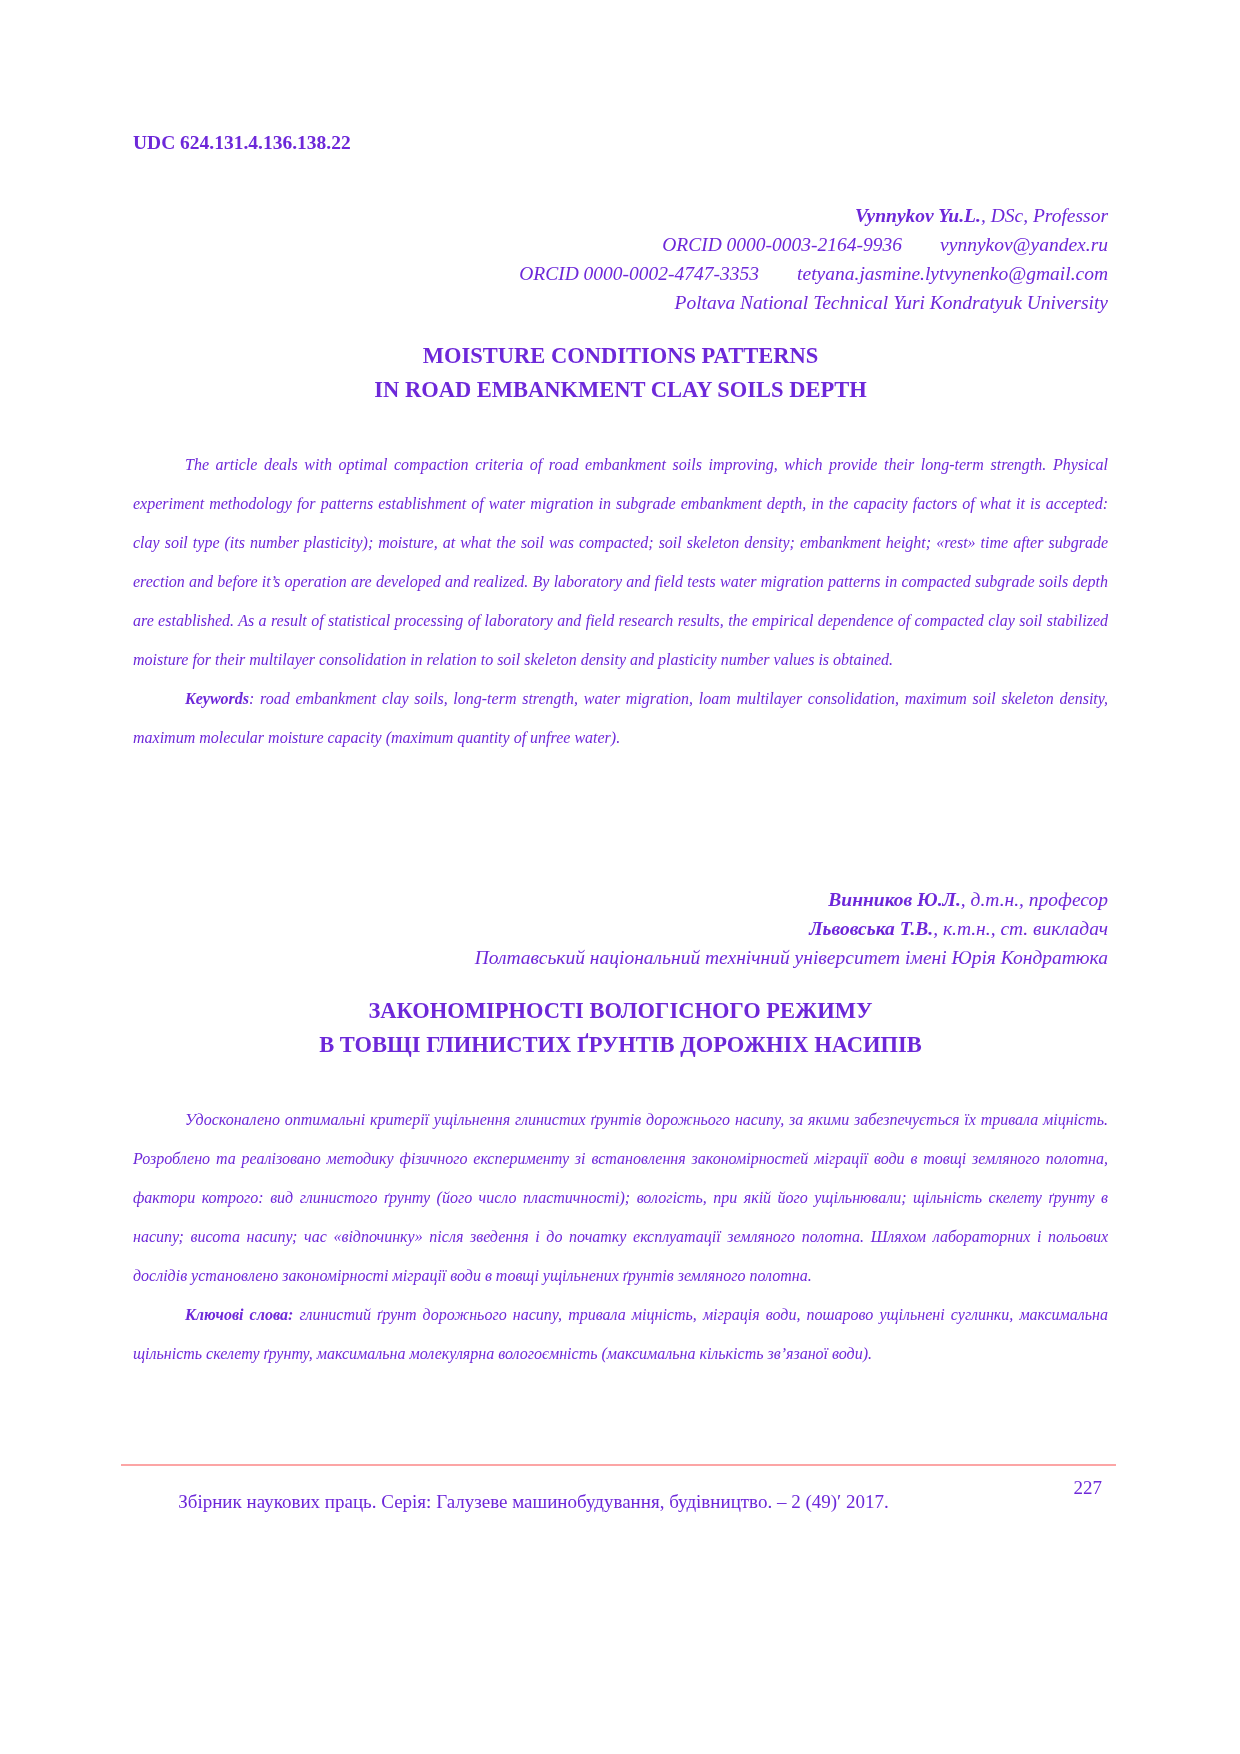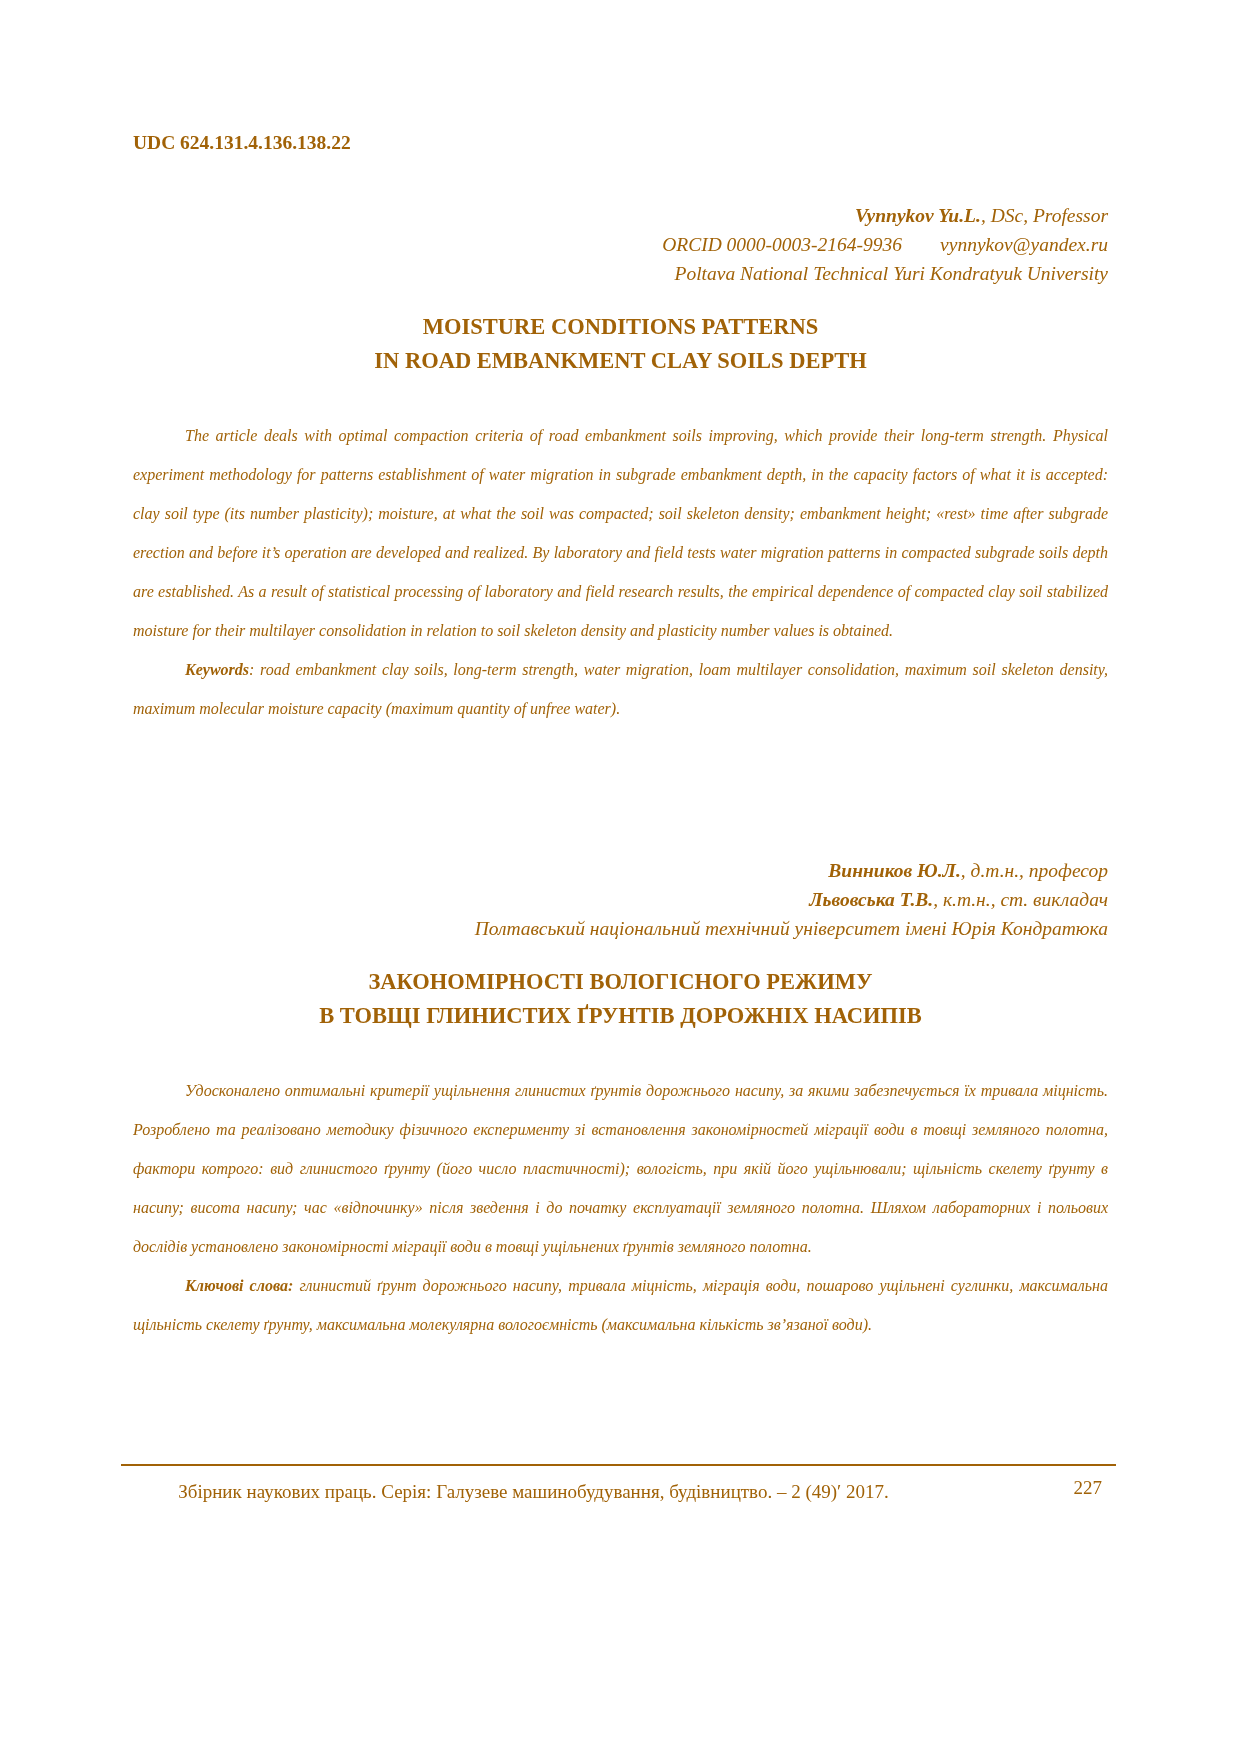--- a/index.html
+++ b/index.html
@@ -11,7 +11,7 @@
     margin: 0 auto;
     background: #ffffff;
     font-family: "Liberation Serif", "DejaVu Serif", serif;
-    color: #a16207;
+    color: #6d28d9;
     overflow: hidden;
   }
   .content {

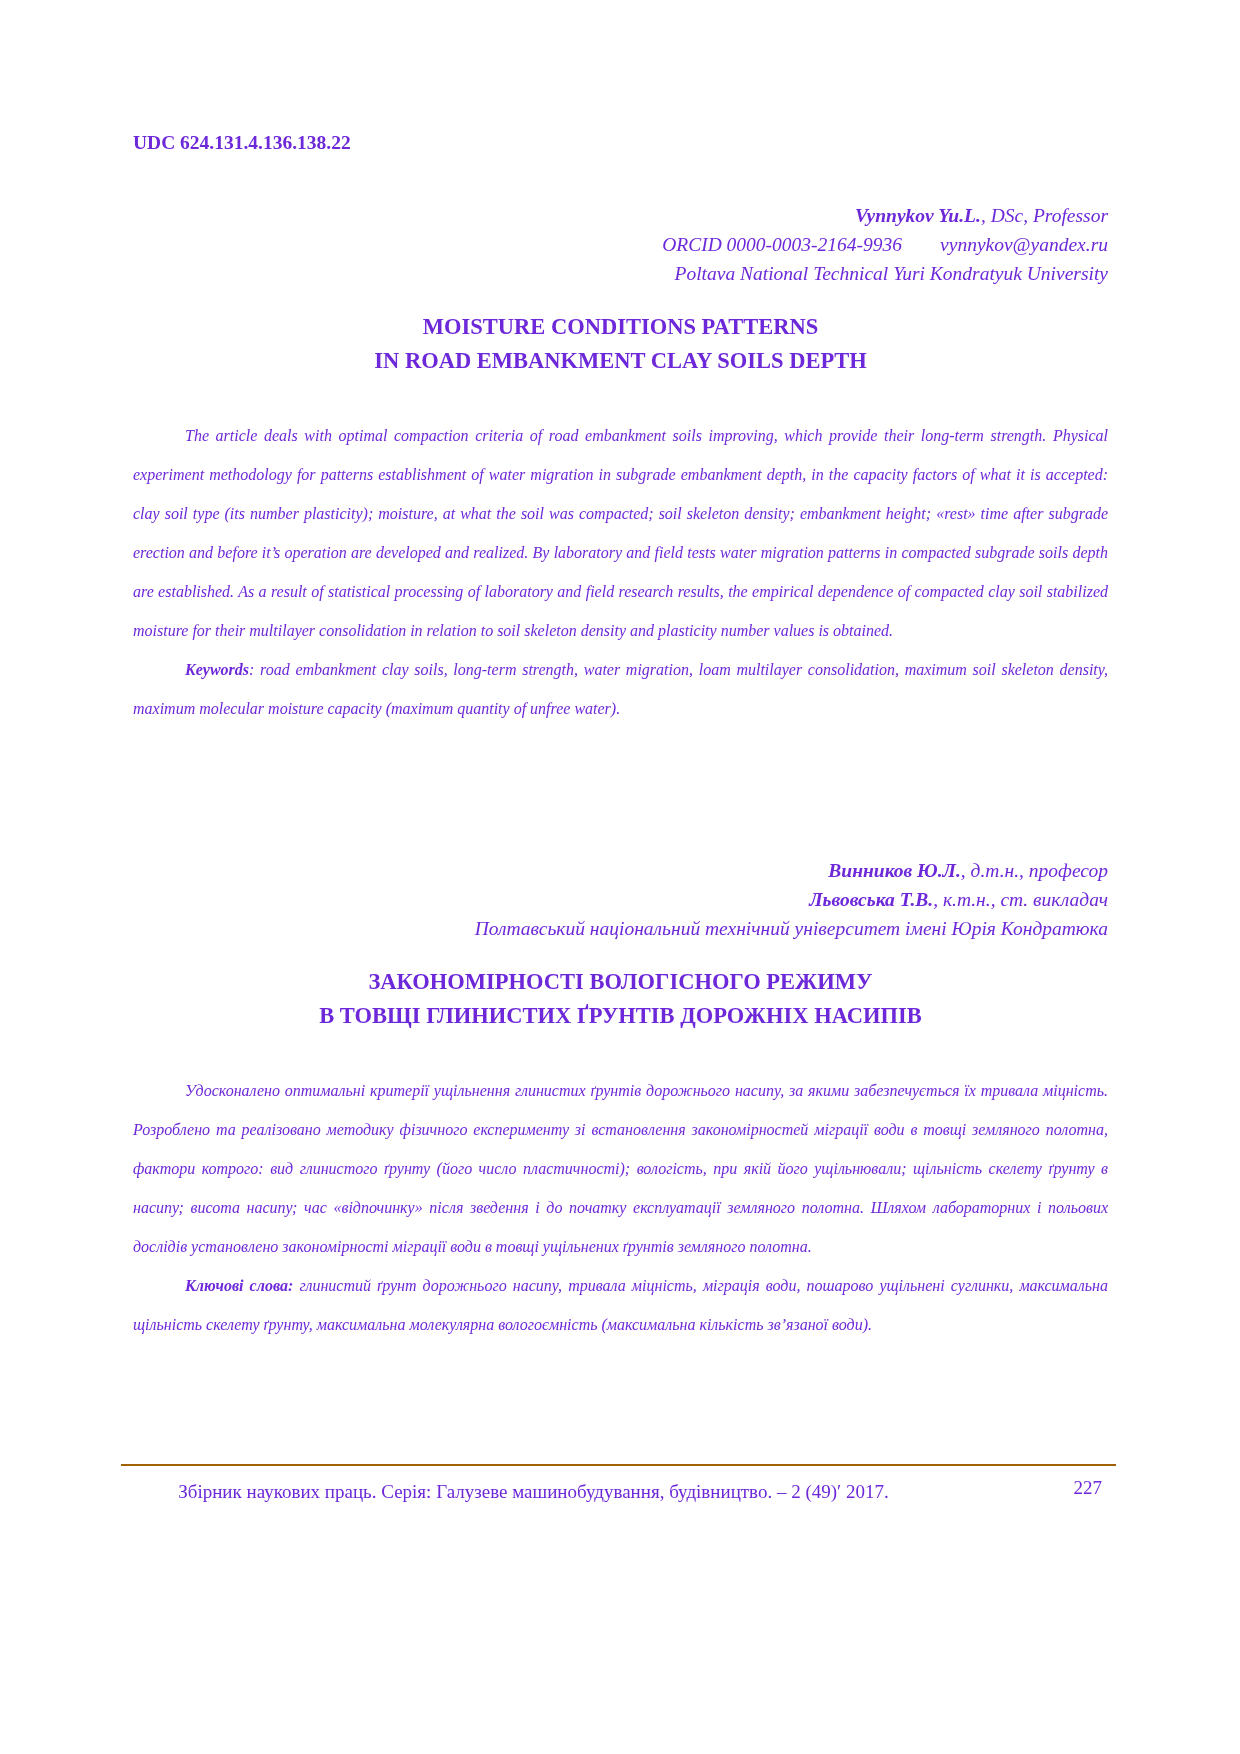--- a/index.html
+++ b/index.html
@@ -92,6 +92,7 @@
     <div class="authors-block">
       <p><span class="bold-it">Vynnykov Yu.L.</span><span class="it">, DSc, Professor</span></p>
       <p class="it"><span>ORCID 0000-0003-2164-9936</span><span class="email">vynnykov@yandex.ru</span></p>
+      <p class="it"><span>ORCID 0000-0002-4747-3353</span><span class="email">tetyana.jasmine.lytvynenko@gmail.com</span></p>
       <p class="it">Poltava National Technical Yuri Kondratyuk University</p>
     </div>
 

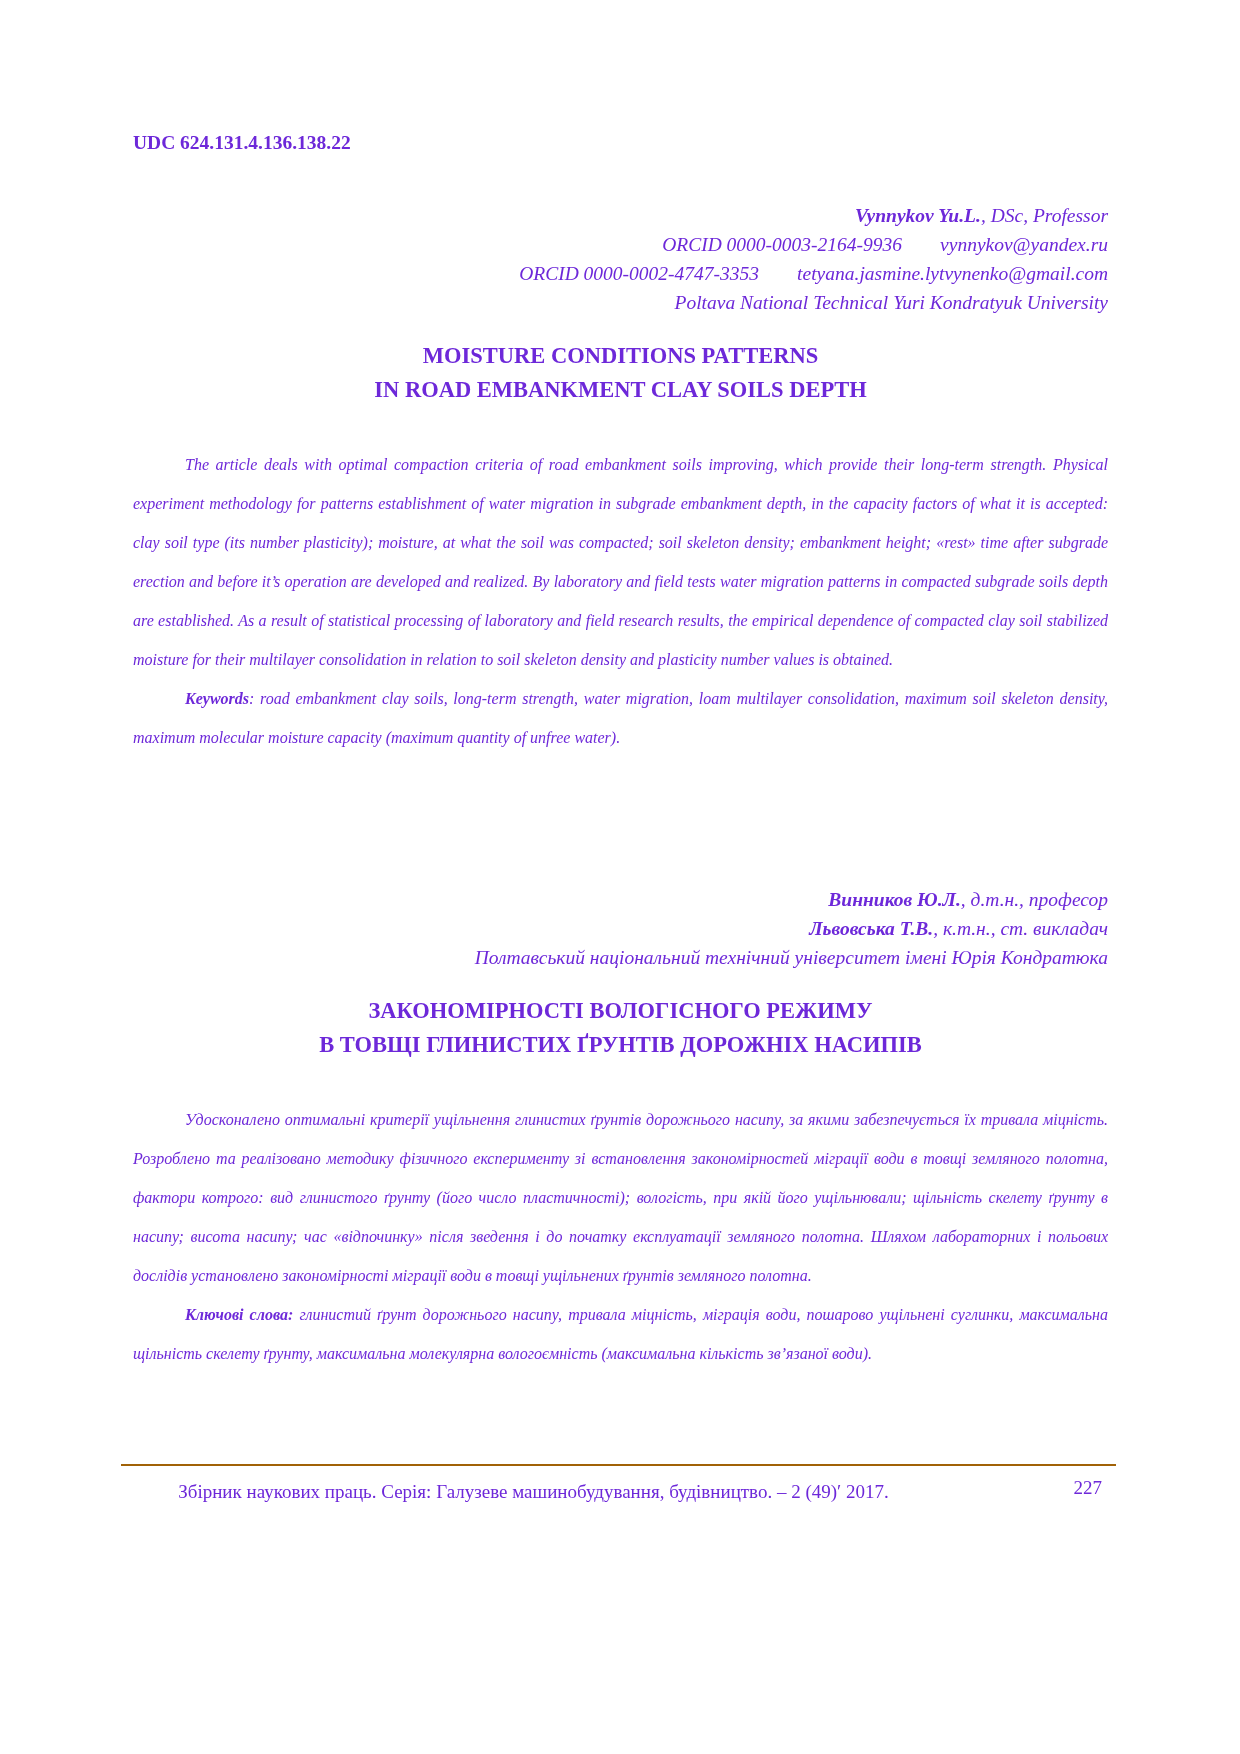--- a/index.html
+++ b/index.html
@@ -65,8 +65,8 @@
     left: 121px;
     top: 1464px;
     width: 995px;
-    border-top: 2px solid #a16207;
-    padding-top: 12px;
+    border-top: 2px solid #fca5a5;
+    padding-top: 22px;
     font-size: 19px;
     line-height: 27px;
   }

